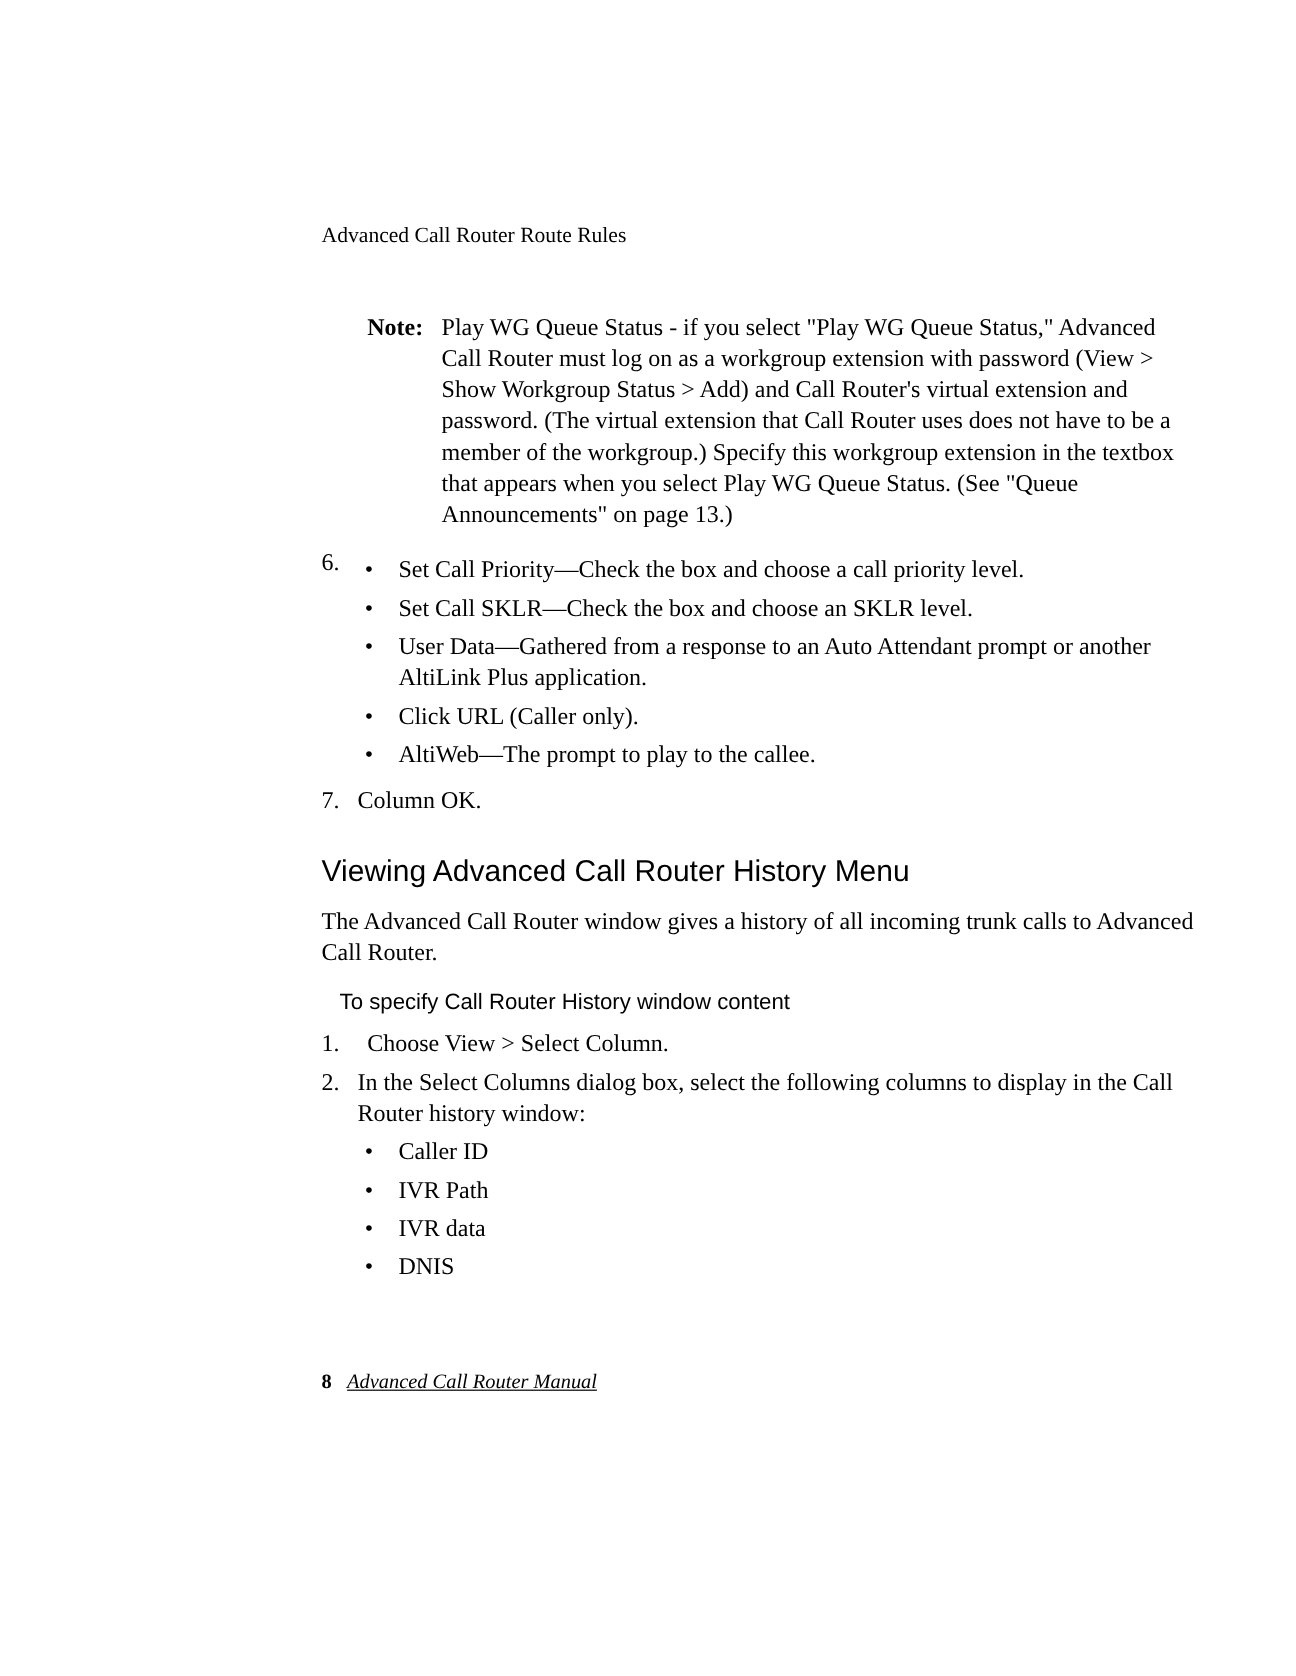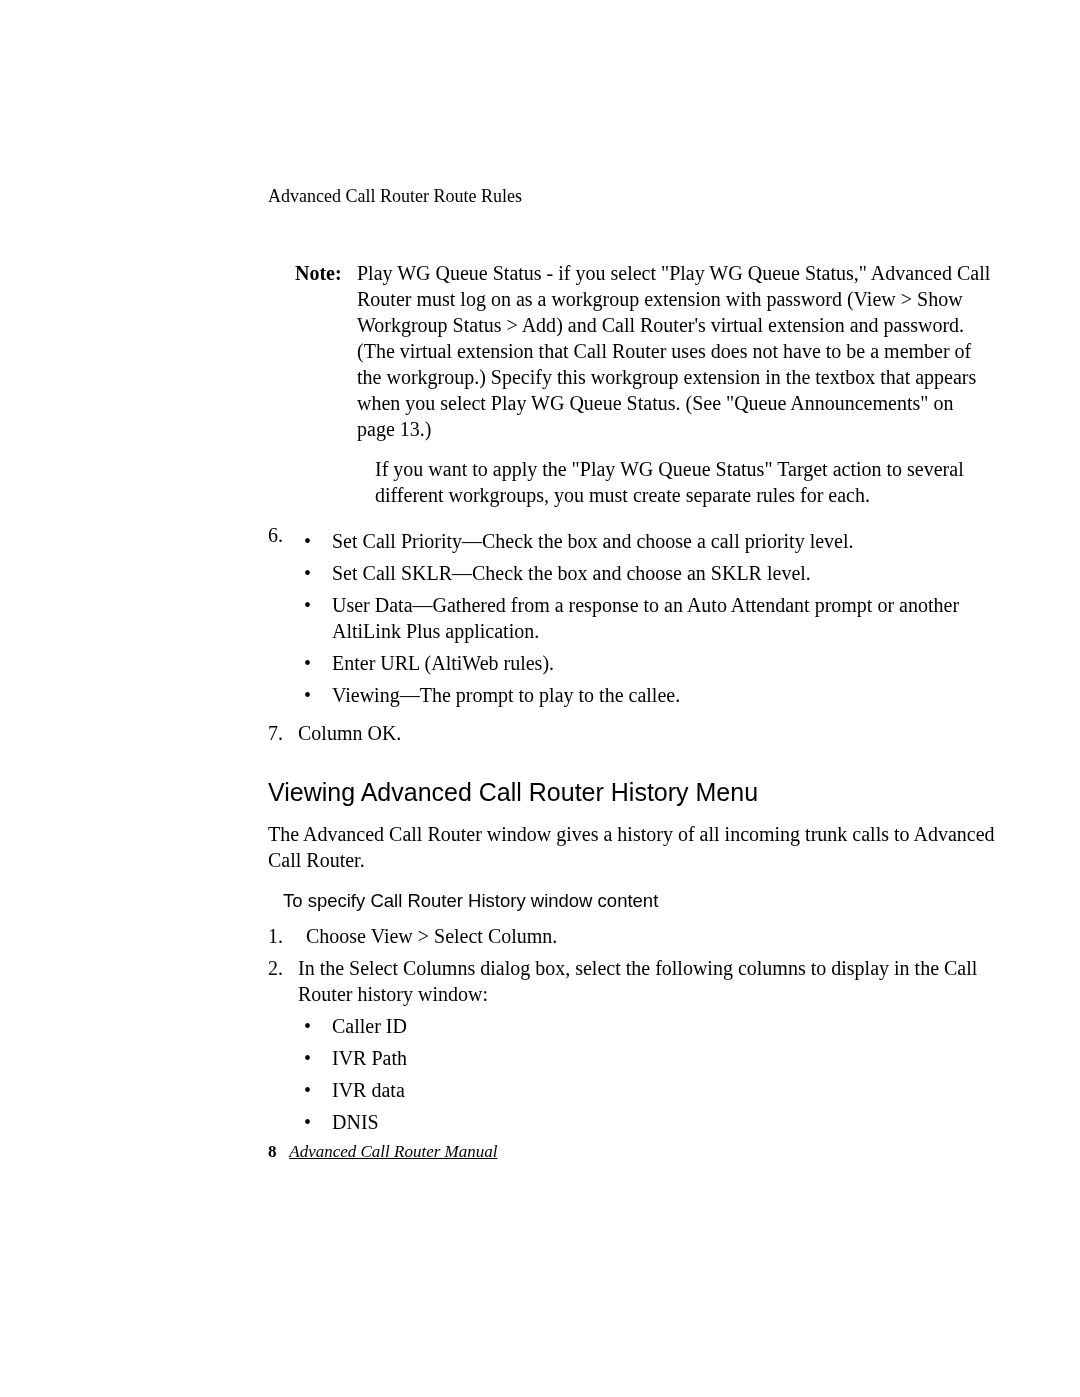--- a/index.html
+++ b/index.html
@@ -24,7 +24,7 @@
   }
   .note-block {
     display: flex;
-    margin-left: 27px;
+    margin-left: 38px;
     margin-bottom: 14px;
   }
   .note-label {

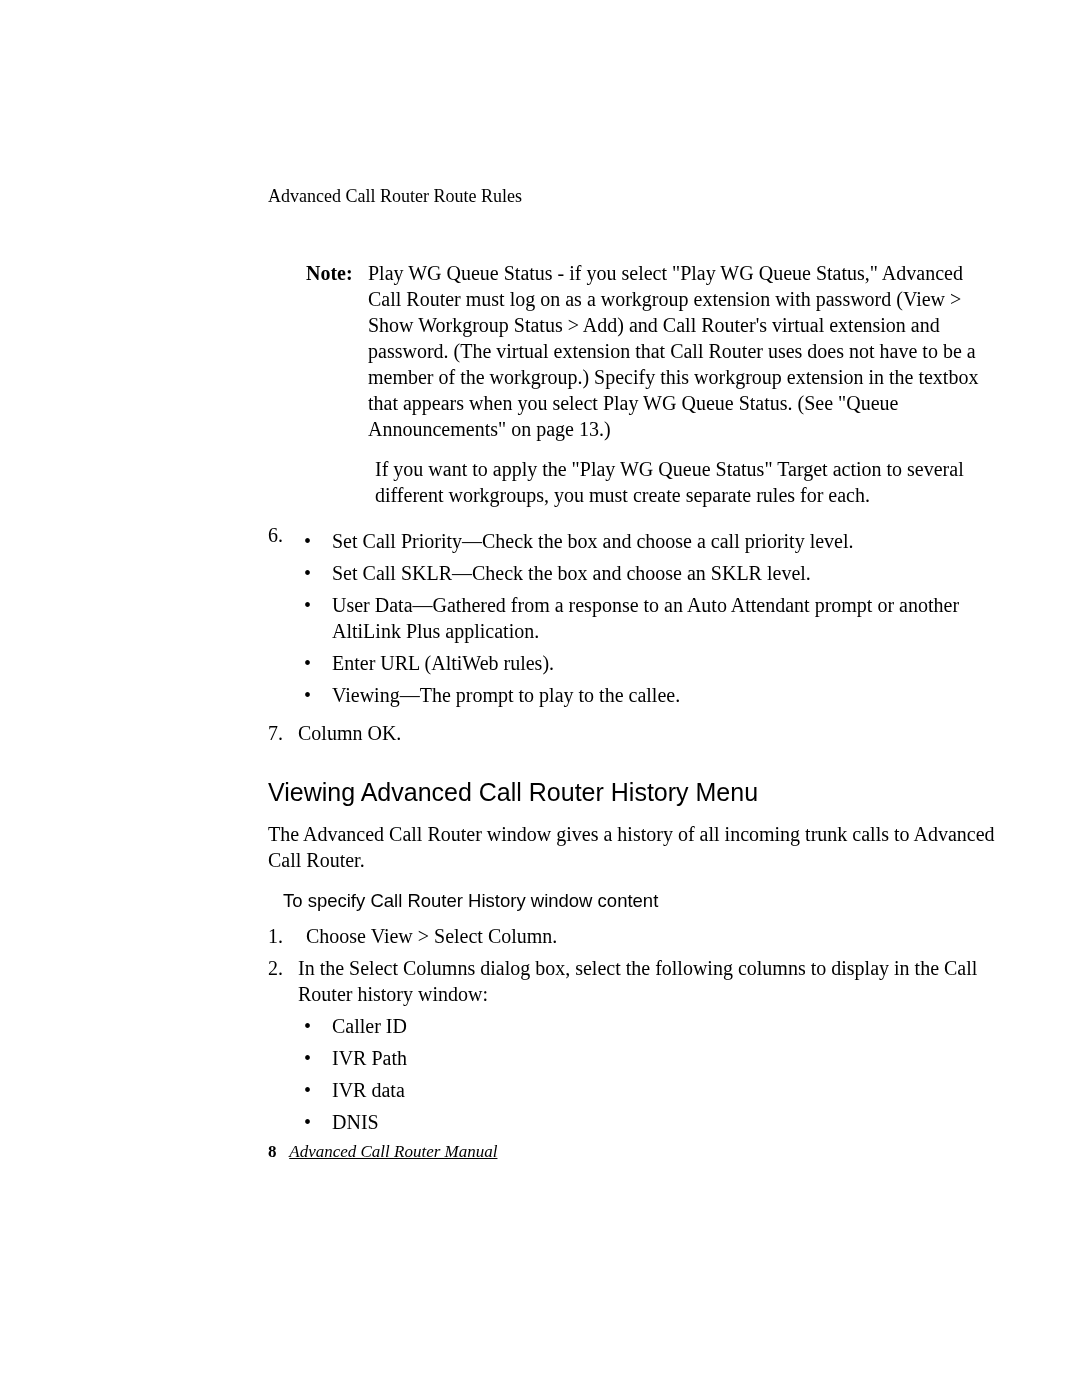--- a/index.html
+++ b/index.html
@@ -115,9 +115,6 @@
     </div>
   </div>
 
-  <div class="note-extra">
-    <span>If you want to apply the "</span><b>Play WG Queue Status</b><span>" Target action to several different workgroups, you must create separate rules for each.</span>
-  </div>
 
   <ol class="steps">
     <li>

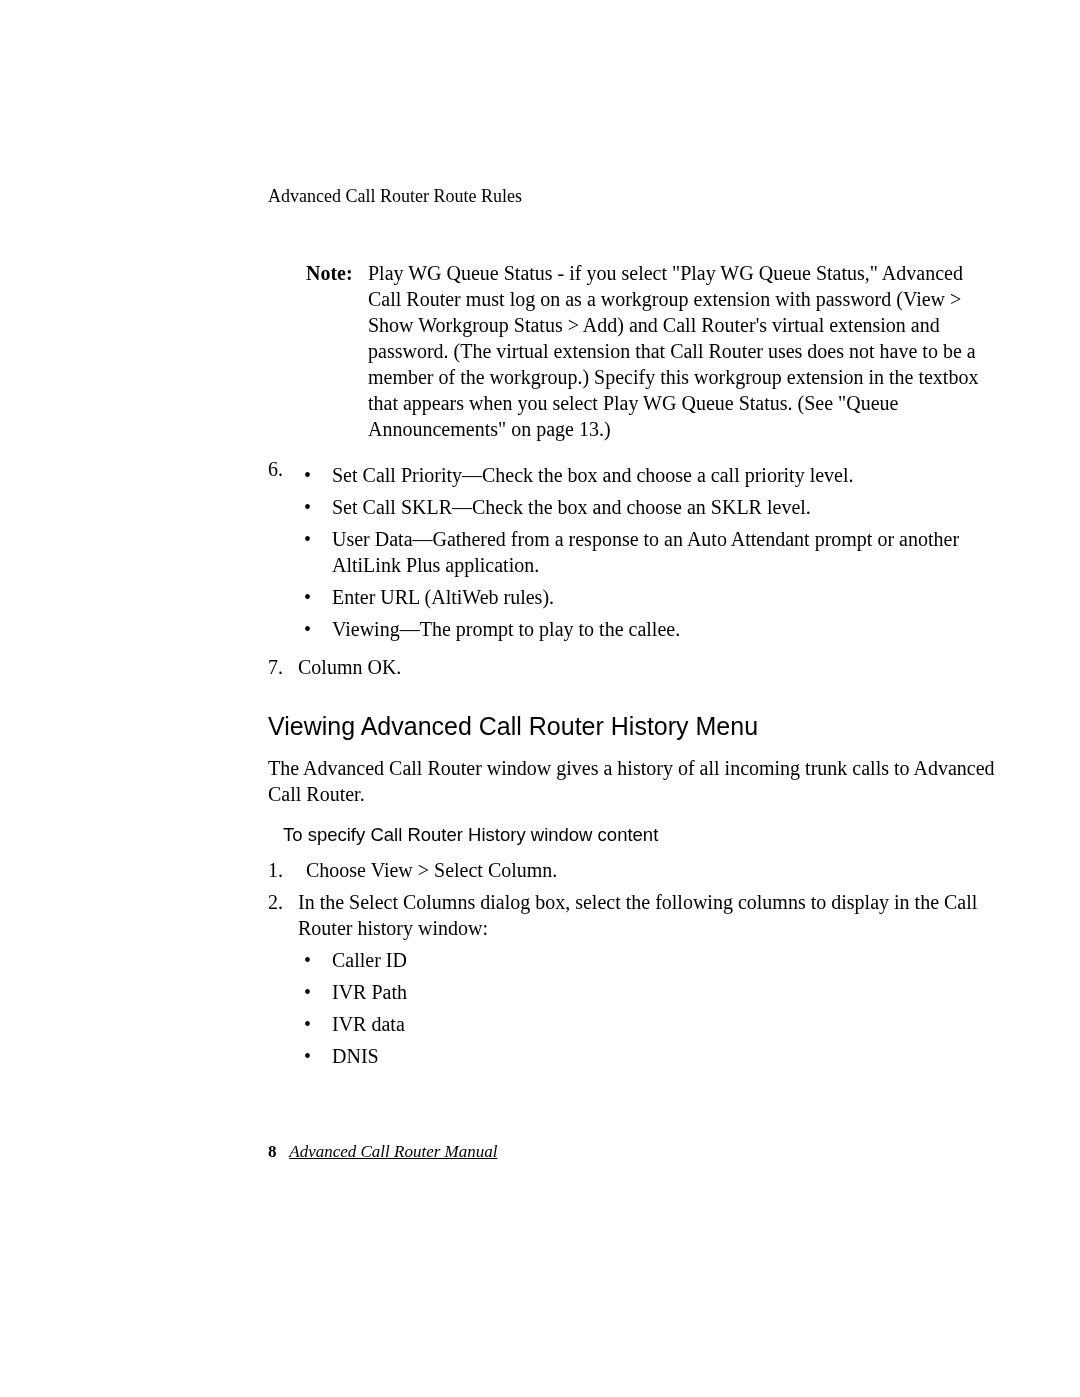--- a/index.html
+++ b/index.html
@@ -135,7 +135,7 @@
             </li>
           <li>
               <span class="dot">•</span>
-              <div class="li-body"><b>Enter URL</b><span> (AltiWeb rules).</span></div>
+              <div class="li-body"><b>Click URL</b><span> (AltiWeb rules).</span></div>
             </li>
           <li>
               <span class="dot">•</span>

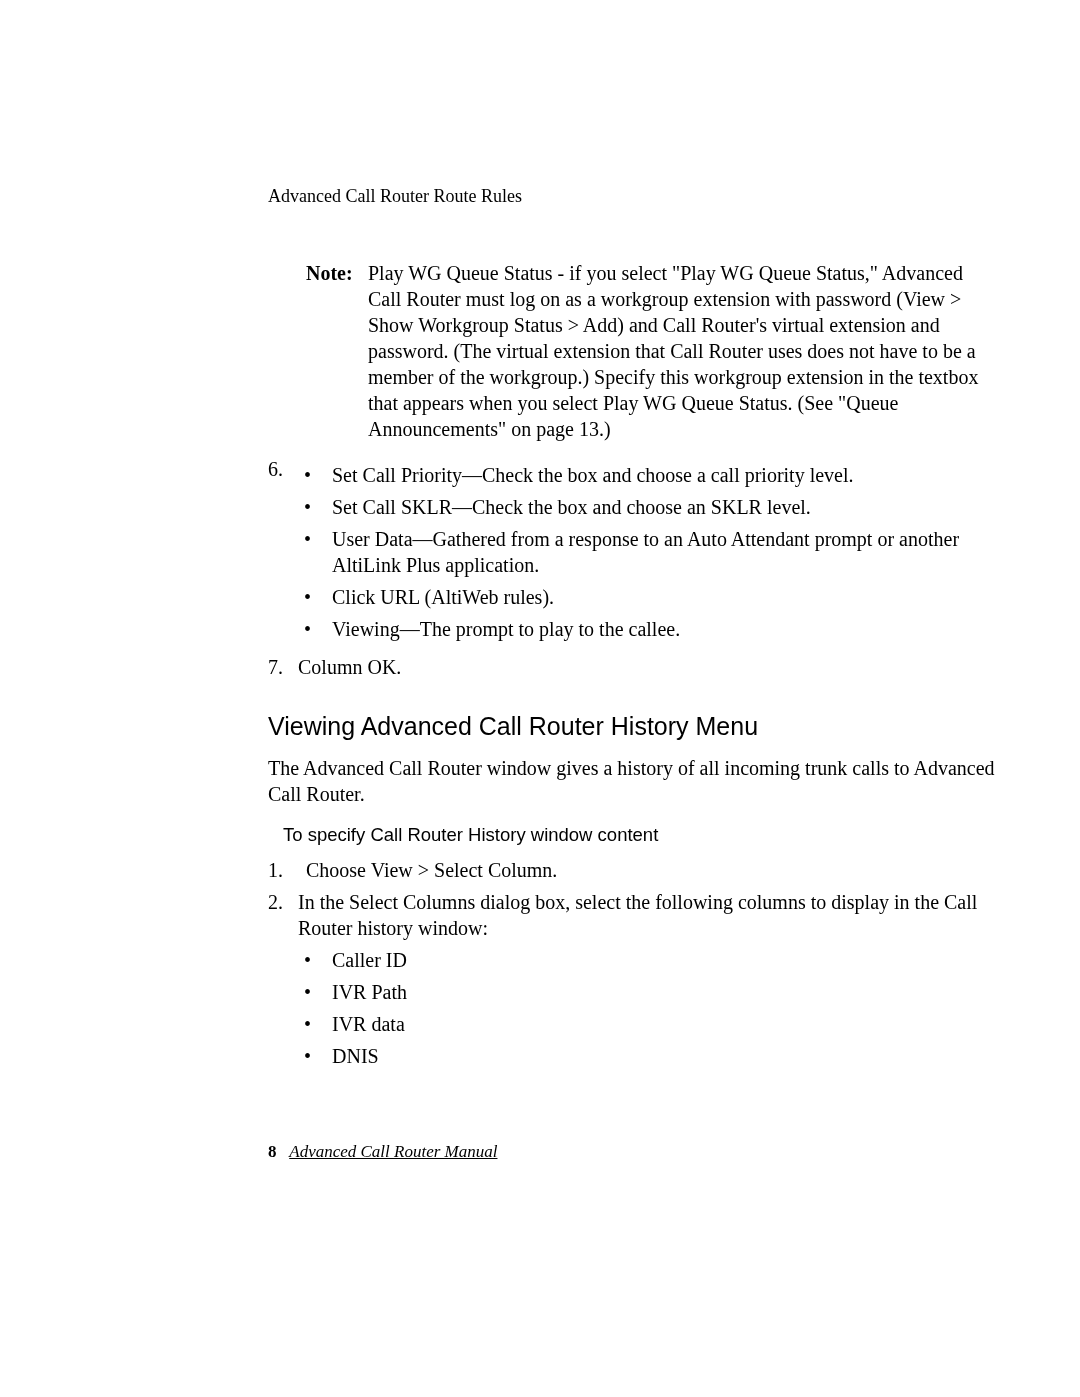--- a/index.html
+++ b/index.html
@@ -135,7 +135,7 @@
             </li>
           <li>
               <span class="dot">•</span>
-              <div class="li-body"><b>Click URL</b><span> (AltiWeb rules).</span></div>
+              <div class="li-body"><b>Click URL</b><span> (Caller only).</span></div>
             </li>
           <li>
               <span class="dot">•</span>

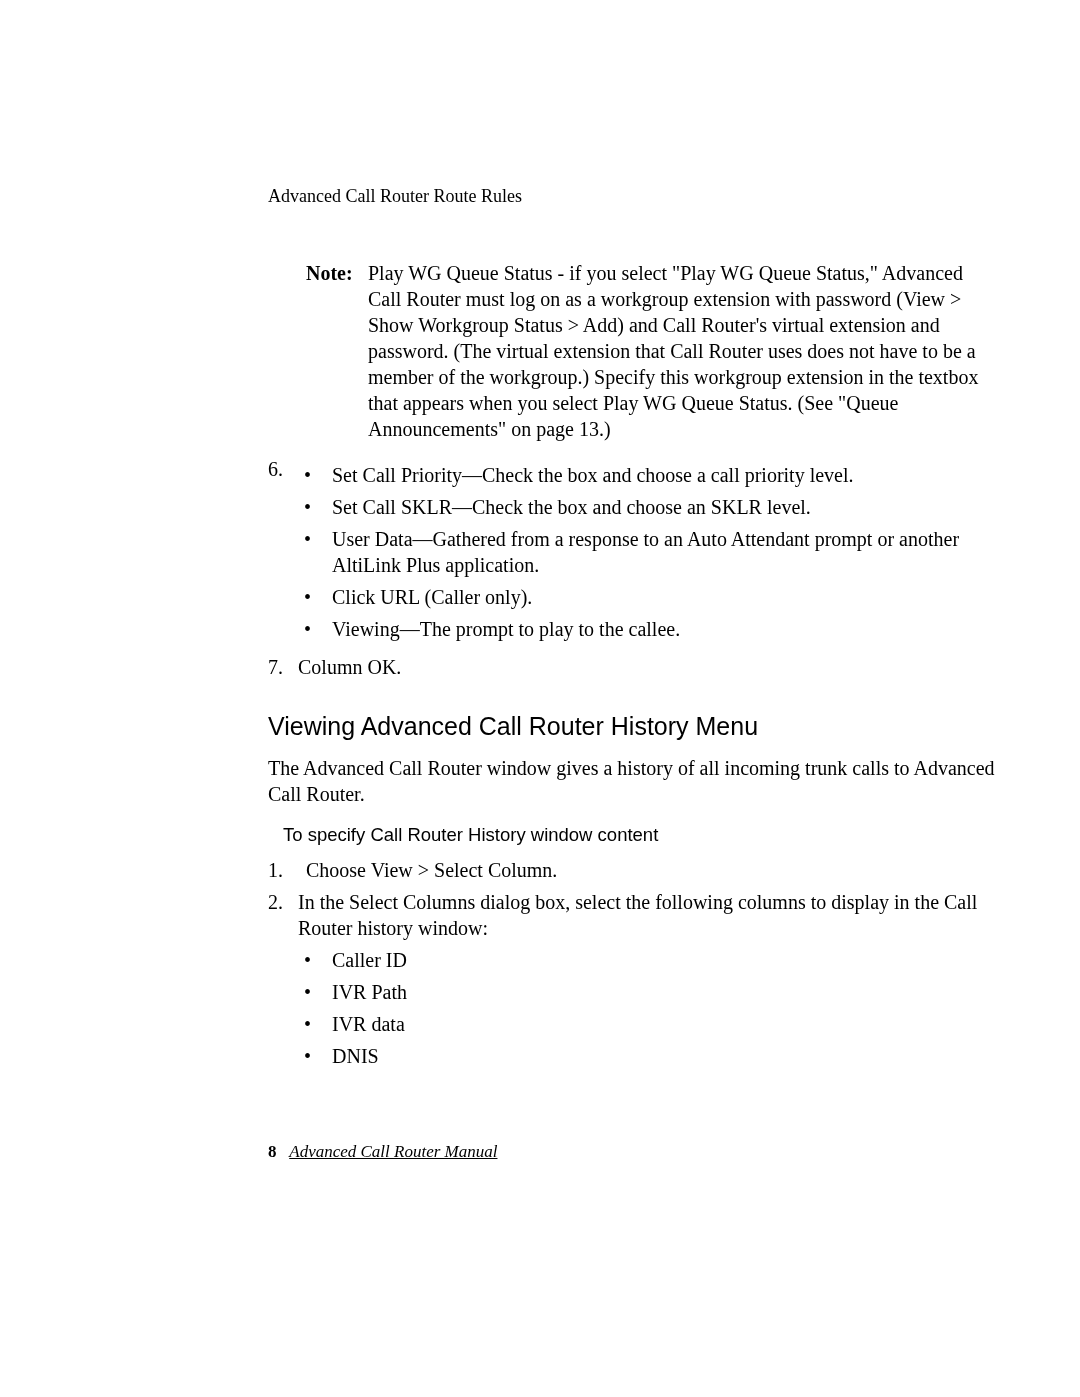--- a/index.html
+++ b/index.html
@@ -139,7 +139,7 @@
             </li>
           <li>
               <span class="dot">•</span>
-              <div class="li-body"><b>Viewing</b><span>—The prompt to play to the callee.</span></div>
+              <div class="li-body"><b>AltiWeb</b><span>—The prompt to play to the callee.</span></div>
             </li>
         </ul>
       </div>

